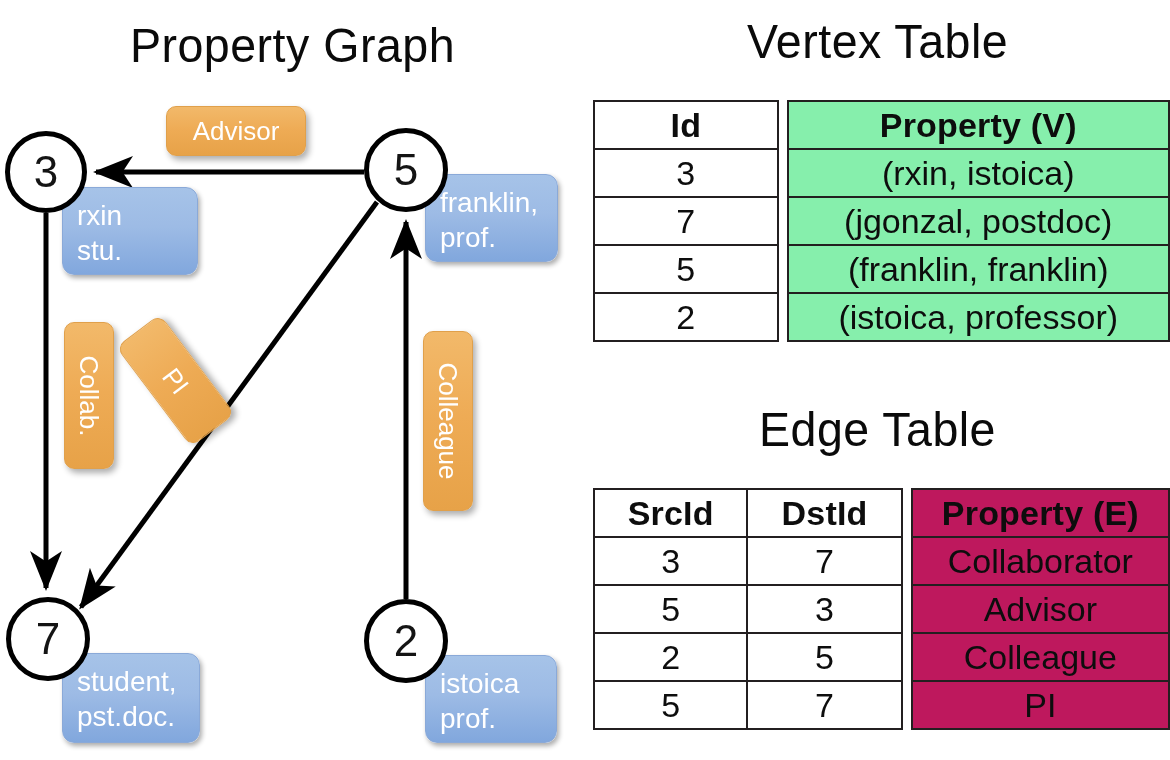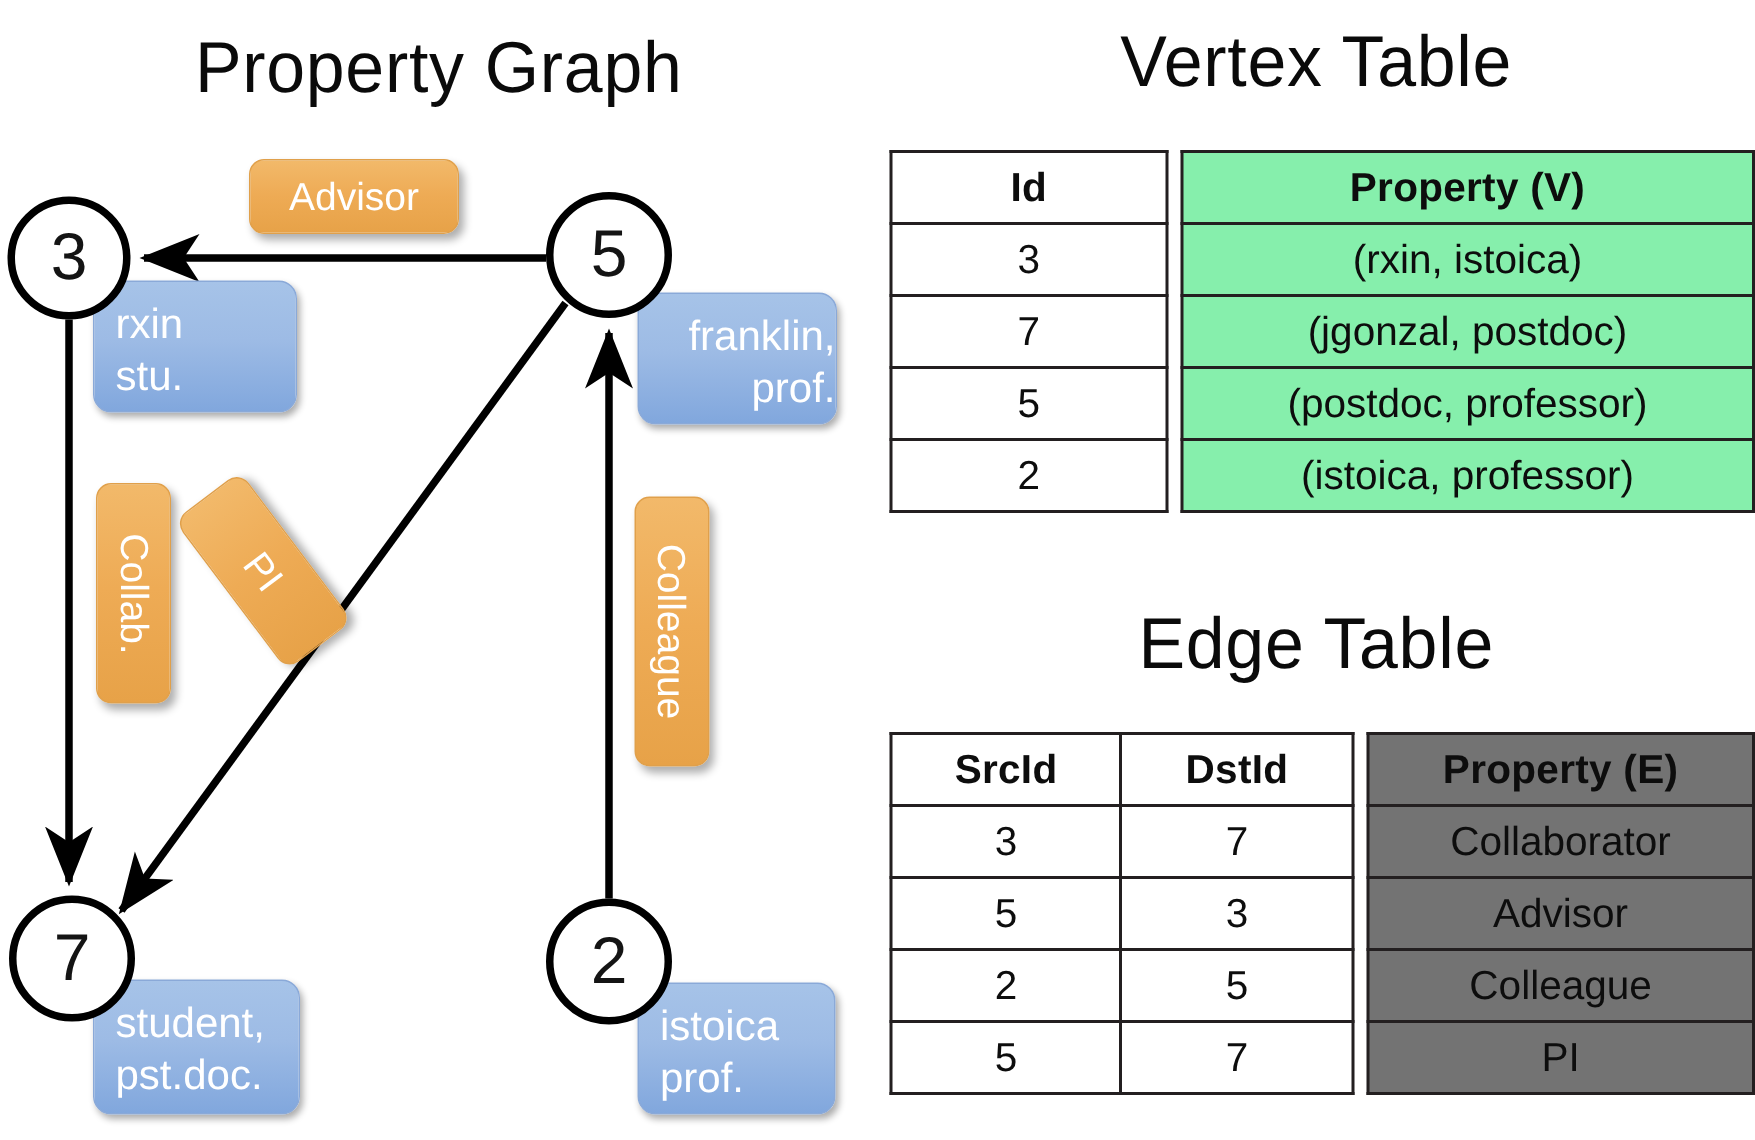--- a/index.html
+++ b/index.html
@@ -85,7 +85,7 @@
   .tbl td {
     border: 2px solid #231f20;
     text-align: center;
-    font-size: 27px;
+    font-size: 34px;
     font-weight: 300;
     color: #0d0d0d;
     padding: 0;

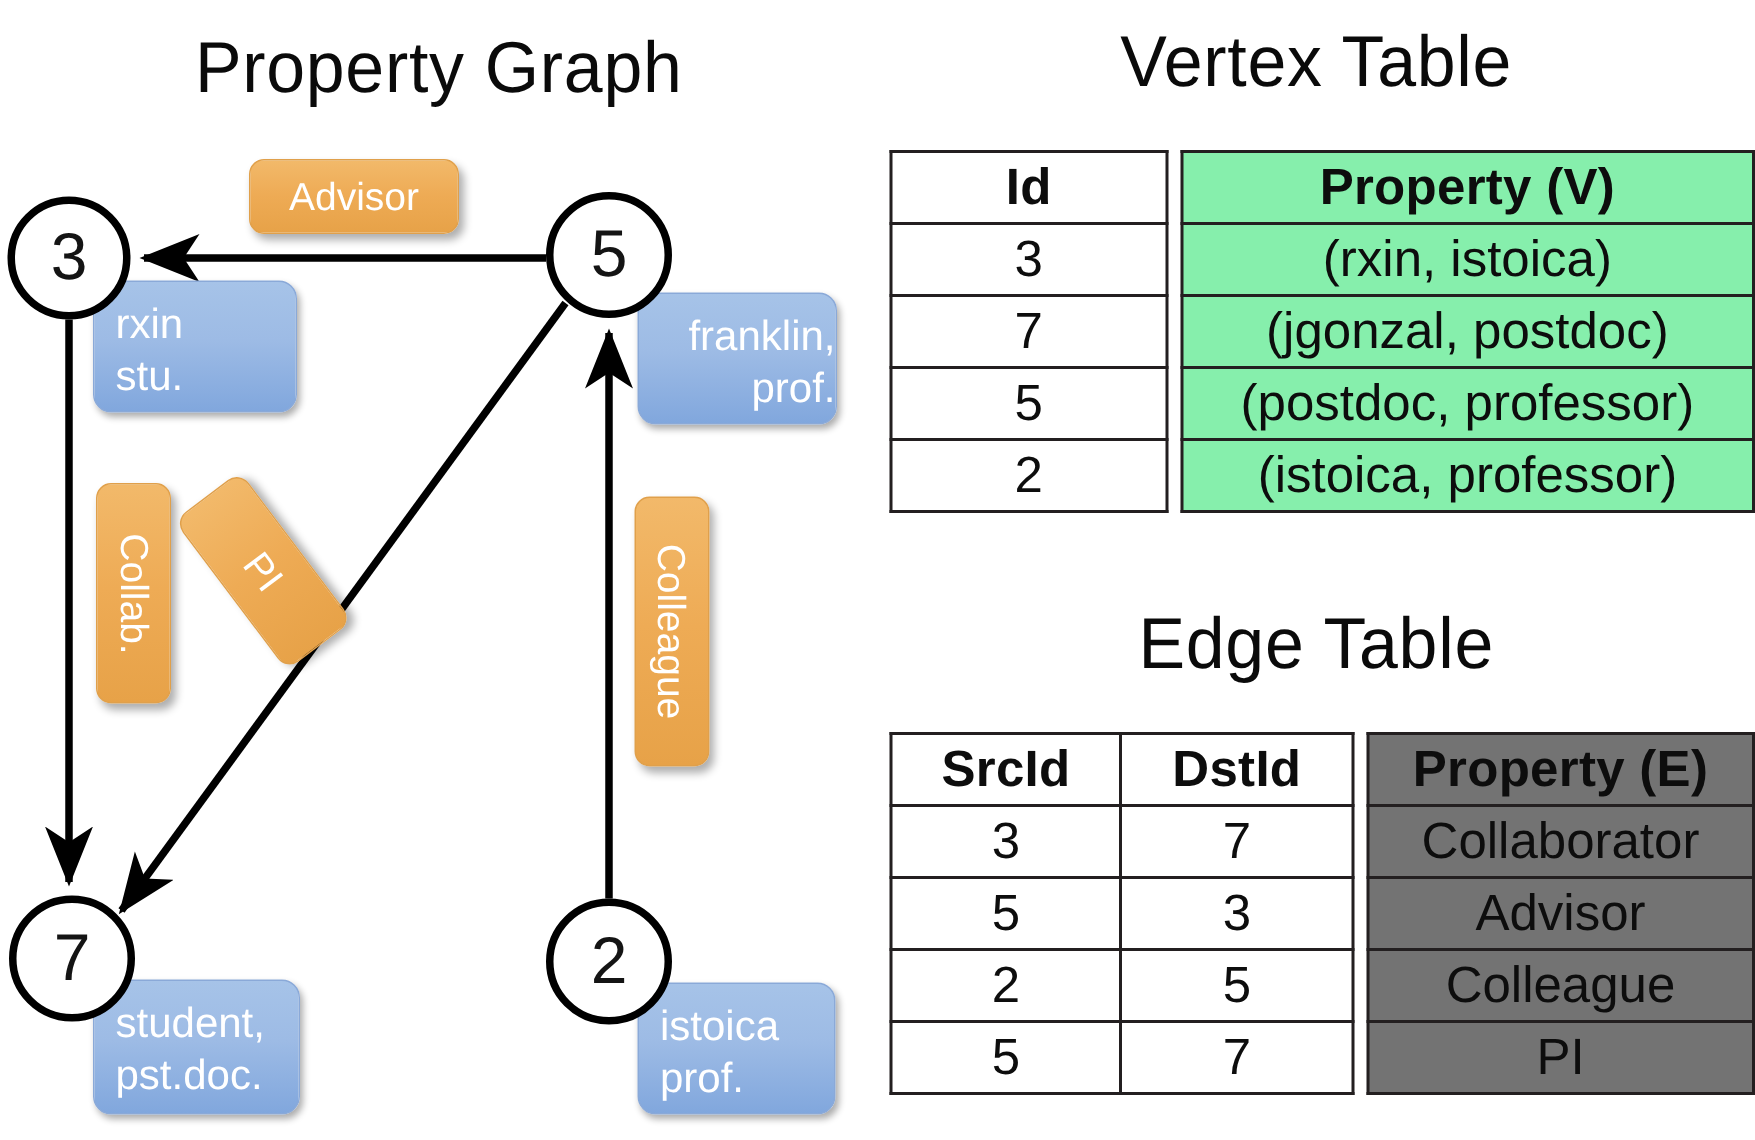--- a/index.html
+++ b/index.html
@@ -149,7 +149,7 @@
 
     <div class="prop-box" id="pb-rxin" style="left: 62px; top: 187px; width: 136px; height: 88px;">rxin
 stu.</div>
-    <div class="prop-box" id="pb-franklin" style="left: 425px; top: 195px; width: 133px; height: 88px; text-align: right;">franklin,
+    <div class="prop-box" id="pb-franklin" style="left: 425px; top: 174px; width: 133px; height: 88px;">franklin,
 prof.</div>
     <div class="prop-box" id="pb-jgonzal" style="left: 62px; top: 653px; width: 138px; height: 90px;">student,
 pst.doc.</div>

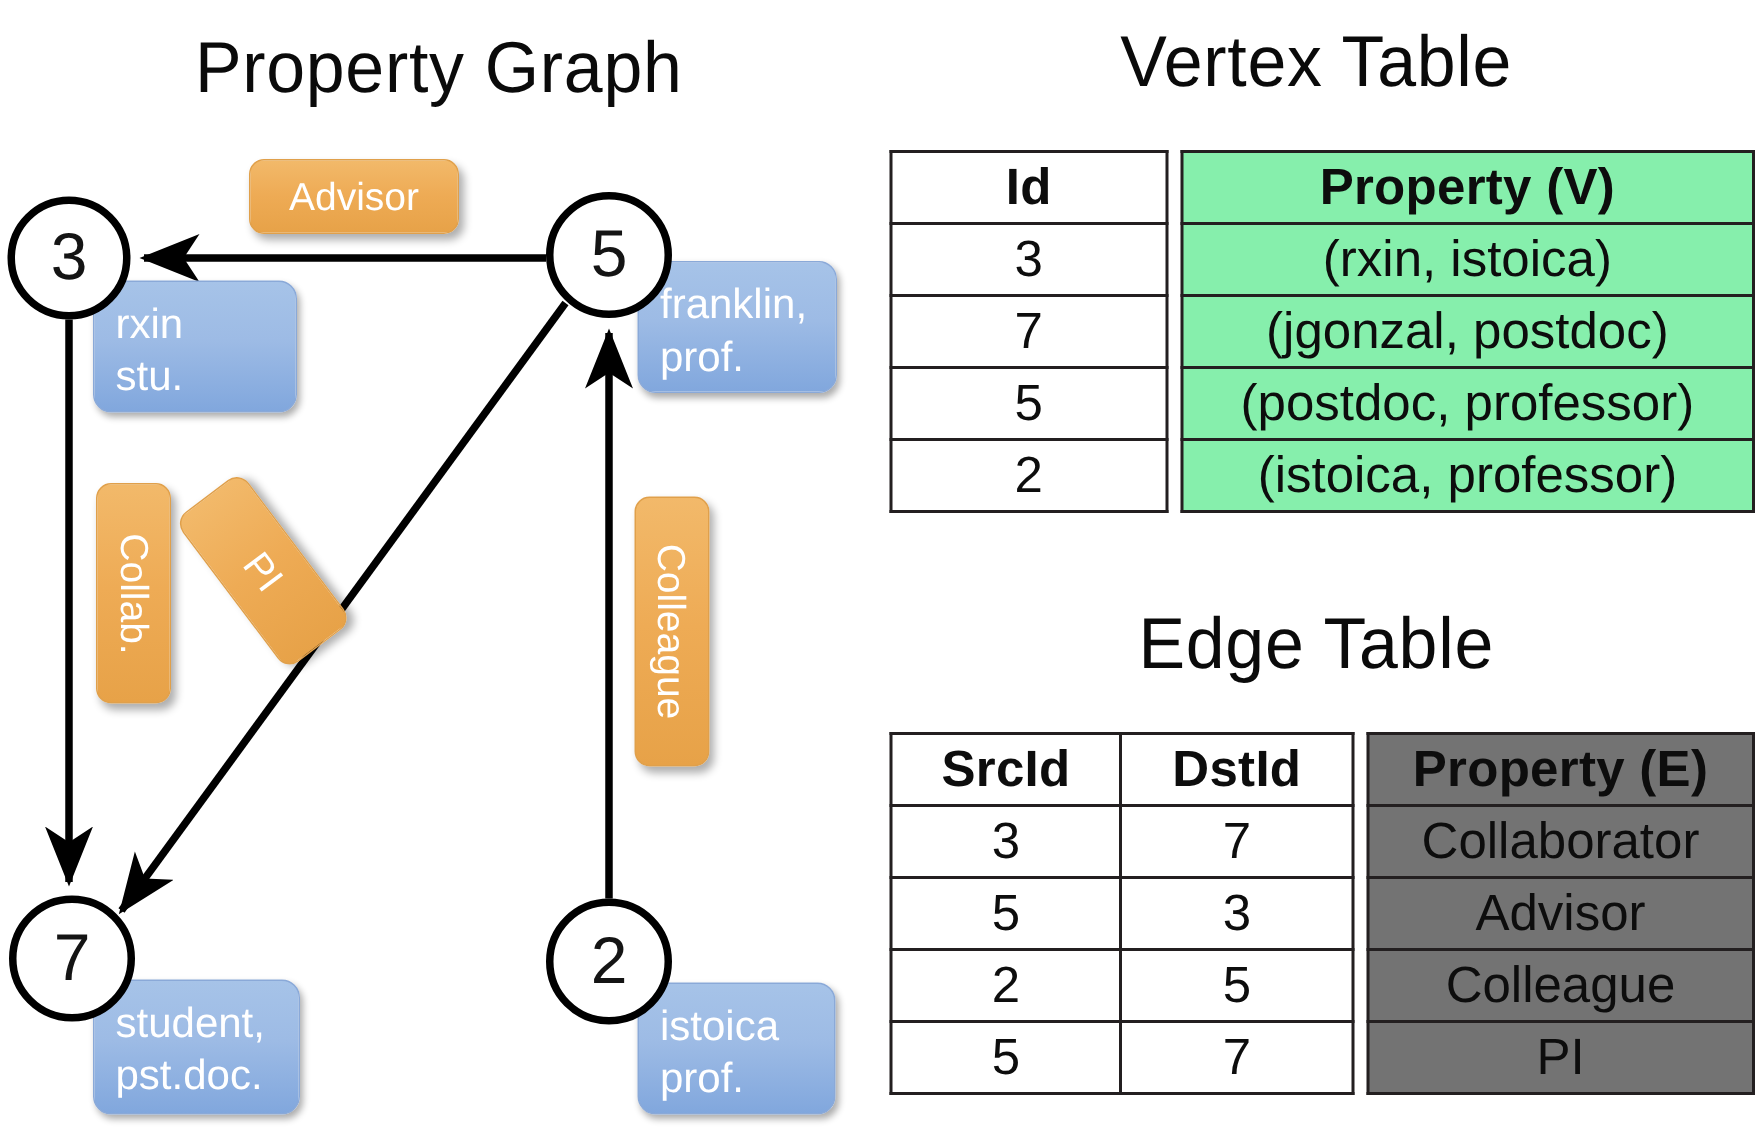--- a/index.html
+++ b/index.html
@@ -183,7 +183,7 @@
         <tr>
           <td class="idc">5</td>
           <td class="spacer-col"></td>
-          <td class="propc">(postdoc, professor)</td>
+          <td class="propc">(franklin, franklin)</td>
         </tr>
         <tr>
           <td class="idc">2</td>

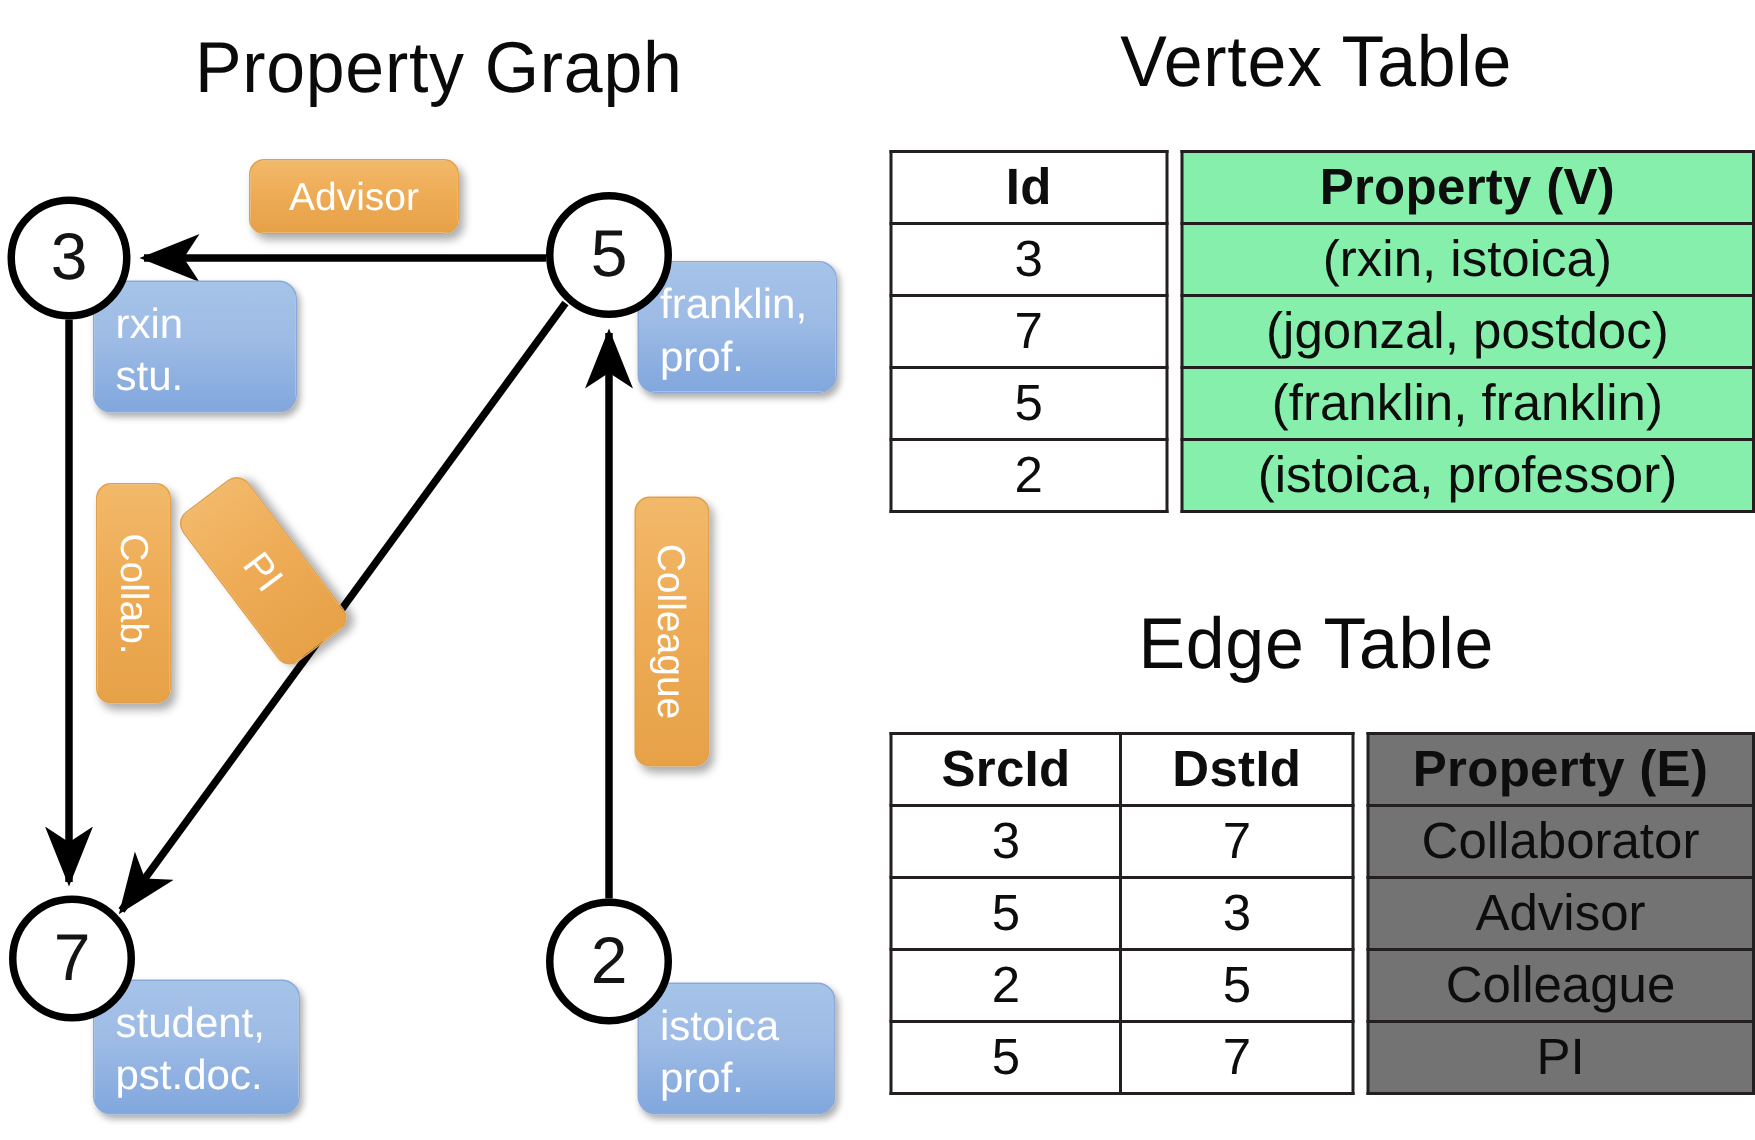--- a/index.html
+++ b/index.html
@@ -103,7 +103,7 @@
   #edge-table { left: 593px; top: 488px; }
   #edge-table td.srcc  { width: 152px; }
   #edge-table td.dstc  { width: 153px; }
-  #edge-table td.propc { width: 256px; background: #737373; }
+  #edge-table td.propc { width: 256px; background: #be185d; }
 </style>
 </head>
 <body>

